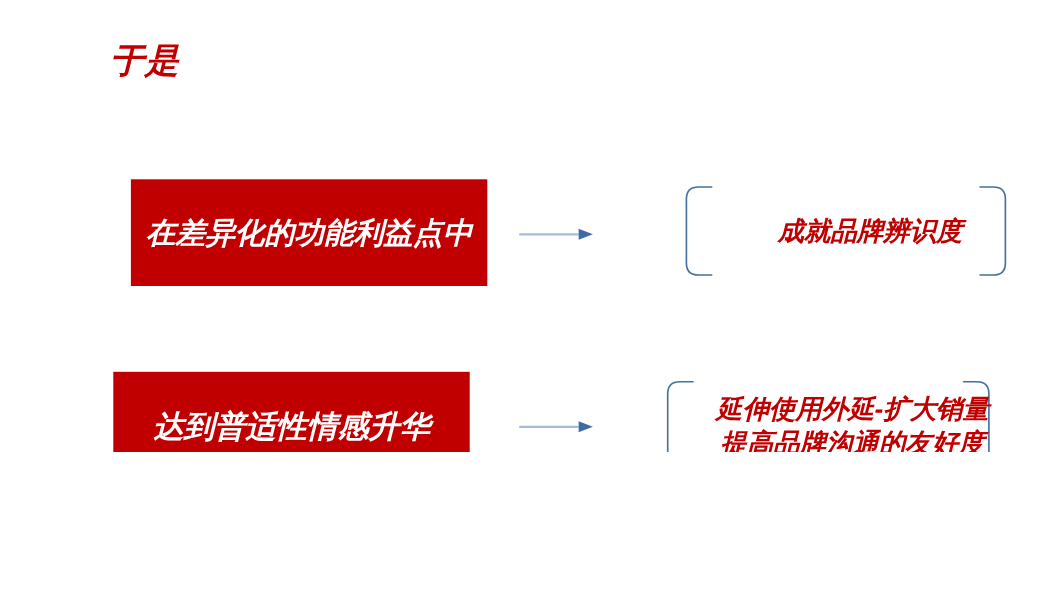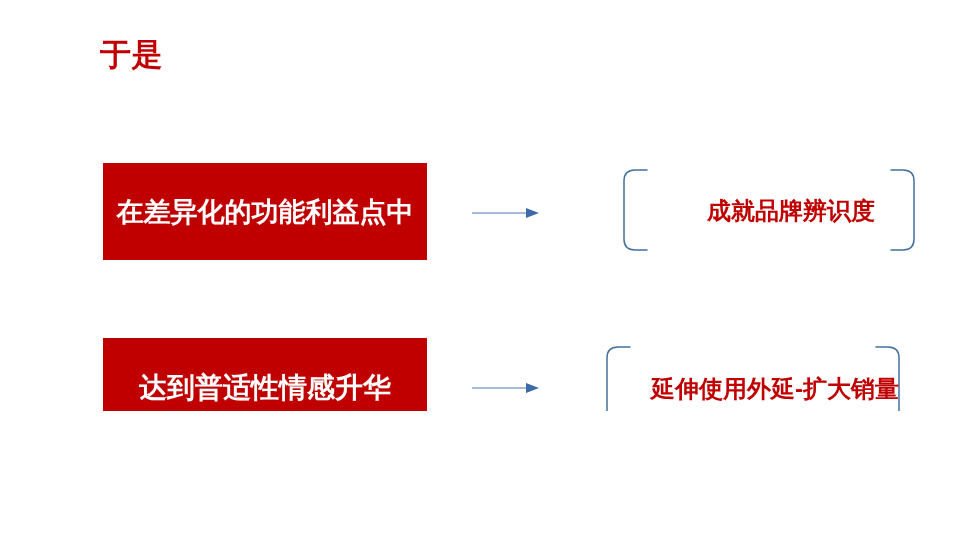--- a/index.html
+++ b/index.html
@@ -14,6 +14,7 @@
     height: 411px;
     background: #ffffff;
     overflow: hidden;
+    font-style: italic;
   }
   .title {
     position: absolute;

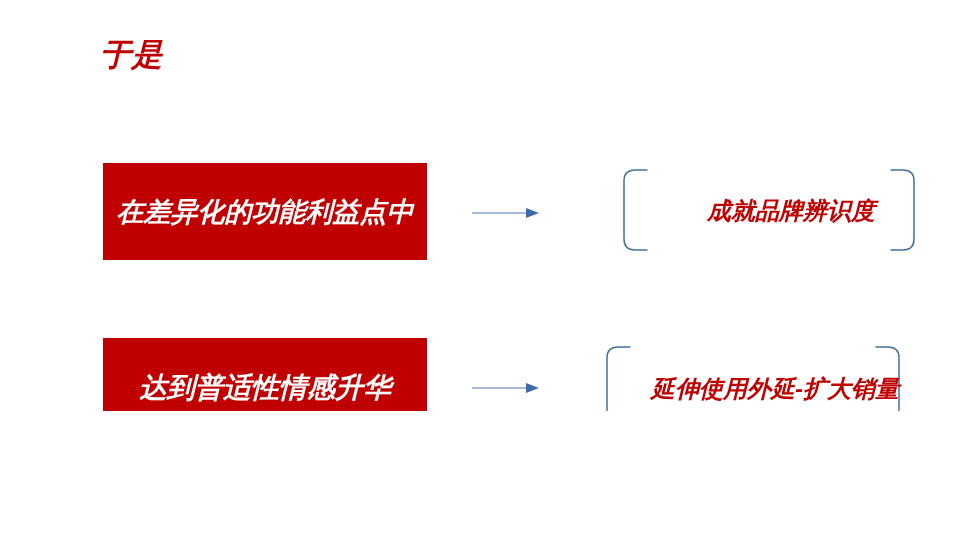--- a/index.html
+++ b/index.html
@@ -39,7 +39,7 @@
     font-weight: bold;
     white-space: nowrap;
   }
-  .red-box.row1 { top: 163px; height: 97px; font-size: 27px; }
+  .red-box.row1 { top: 163px; height: 97px; font-size: 27px; margin-left: 16px; }
   .red-box.row2 { top: 338px; height: 99px; font-size: 28px; justify-content: center; }
 
   .arrow {

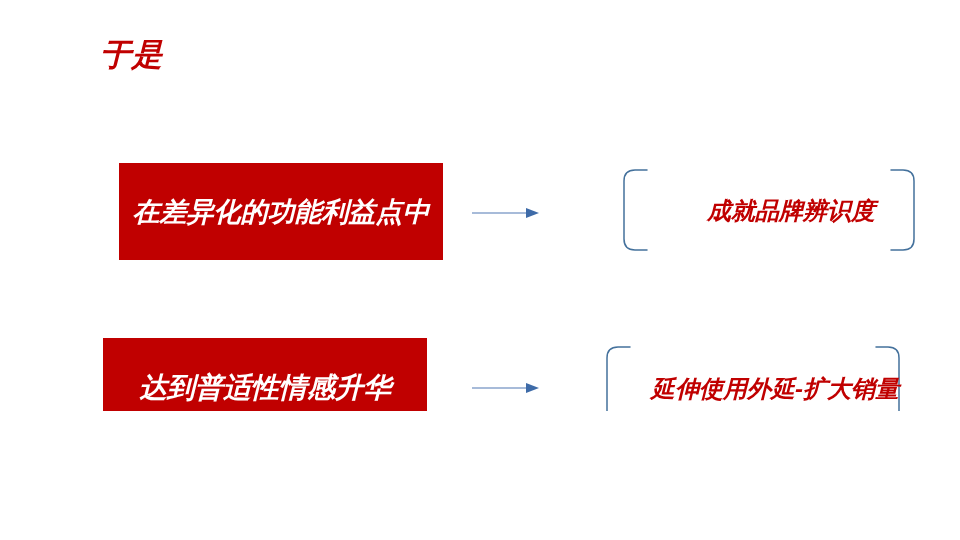--- a/index.html
+++ b/index.html
@@ -124,6 +124,7 @@
     </svg>
     <div class="result-text">
       <div>延伸使用外延-扩大销量</div>
+      <div>提高品牌沟通的友好度</div>
     </div>
   </div>
 

